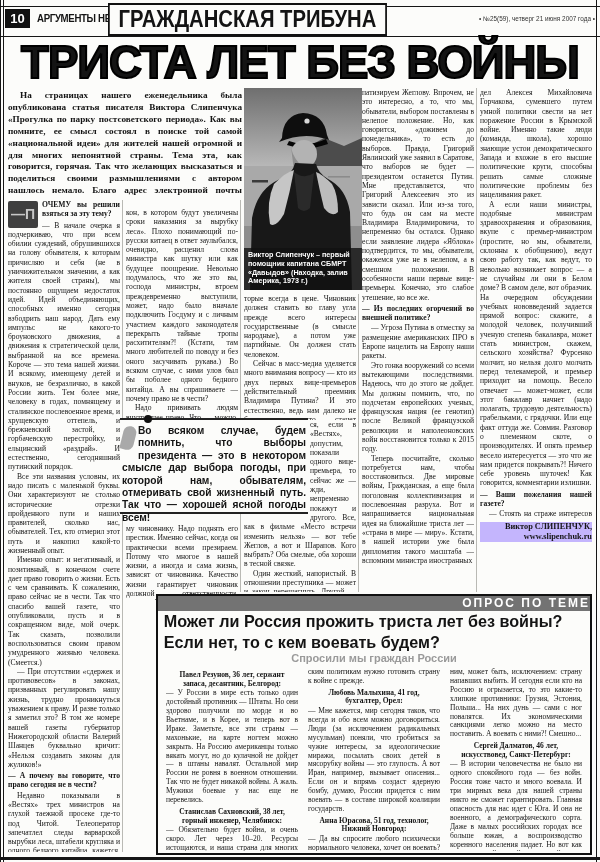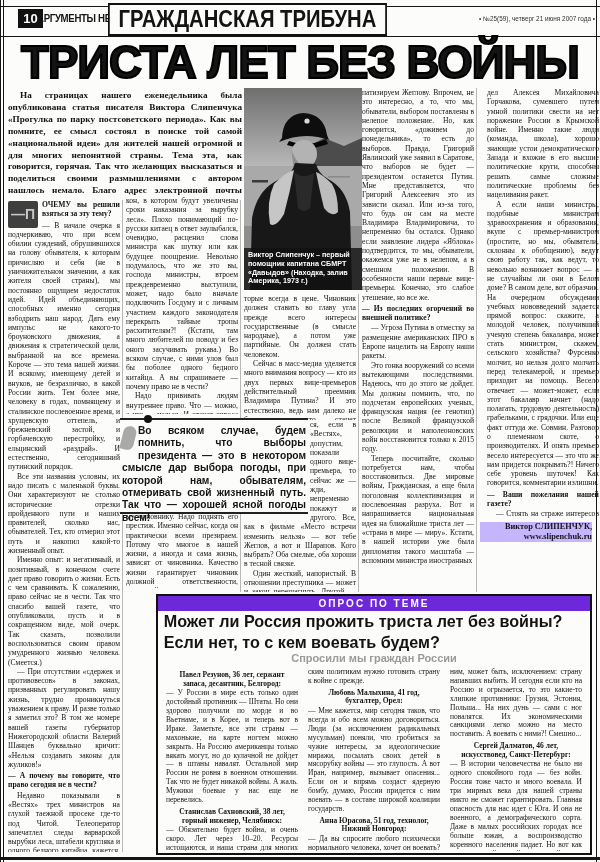--- a/index.html
+++ b/index.html
@@ -10,7 +10,7 @@
   .vr{position:absolute;width:1px;background:#b9b9b4;}
   
   .hr{position:absolute;left:0;width:600px;height:1px;background:#161616;}
-  .pagenum{position:absolute;left:18px;top:9px;width:25px;height:19px;background:#111;color:#fff;
+  .pagenum{position:absolute;left:5px;top:9px;width:25px;height:19px;background:#111;color:#fff;
            font-family:"Liberation Sans",sans-serif;font-weight:bold;font-size:13px;line-height:19px;text-align:center;}
   .masthead{position:absolute;left:37px;top:12px;font-family:"Liberation Sans",sans-serif;font-weight:bold;
             font-size:11.5px;letter-spacing:-0.4px;transform:scaleX(.84);transform-origin:left;white-space:nowrap;}

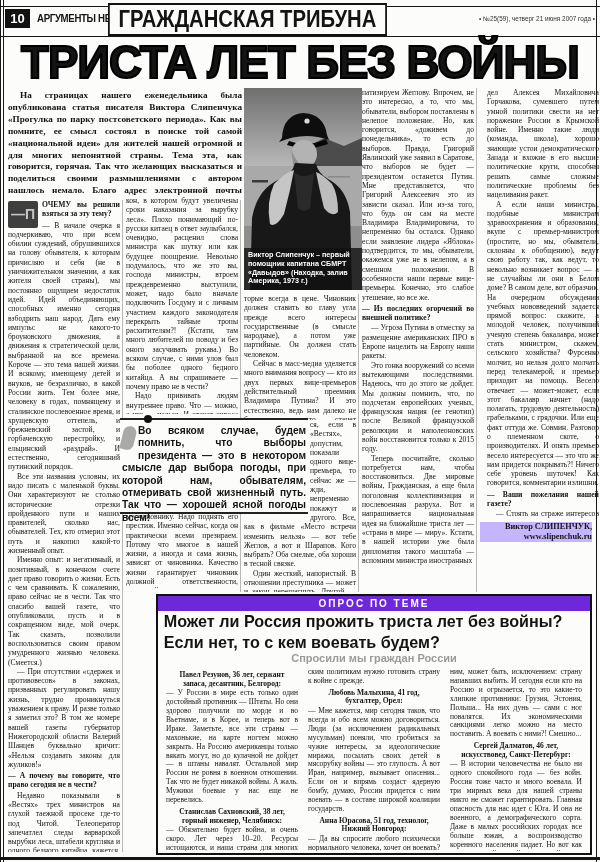--- a/index.html
+++ b/index.html
@@ -42,7 +42,7 @@
   .col2{left:126px;top:196px;height:392px;}
   .col3{left:244px;top:294px;height:298px;}
   .col4{left:362px;top:88px;height:504px;}
-  .col5{left:480px;top:88px;height:430px;margin-left:7px;}
+  .col5{left:480px;top:88px;height:430px;}
   .c2top{height:218px;overflow:hidden;}
   .pq-spacer{height:98px;}
   .c3top{height:126px;overflow:hidden;}

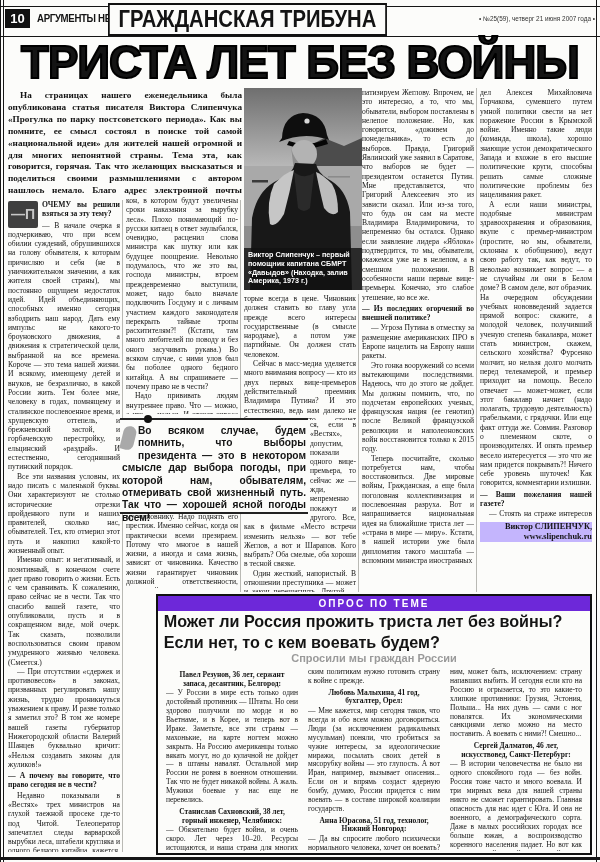--- a/index.html
+++ b/index.html
@@ -39,7 +39,7 @@
   .col p.noind{text-indent:0;}
   .col p.q{font-weight:bold;text-indent:0;margin:2px 0 1px;}
   .col1{left:8px;top:200px;height:652px;}
-  .col2{left:126px;top:196px;height:392px;}
+  .col2{left:126px;top:208px;height:392px;}
   .col3{left:244px;top:294px;height:298px;}
   .col4{left:362px;top:88px;height:504px;}
   .col5{left:480px;top:88px;height:430px;}

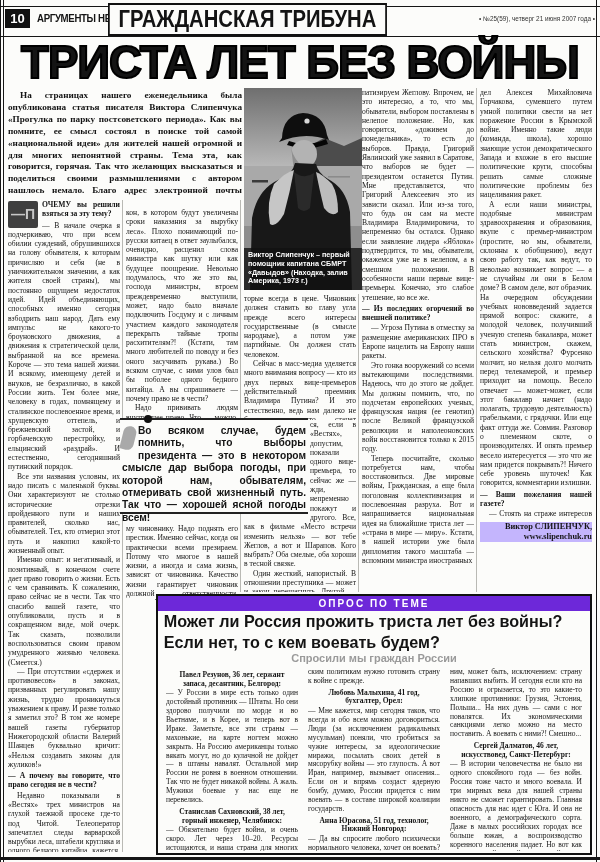--- a/index.html
+++ b/index.html
@@ -65,8 +65,8 @@
   
   .survey{position:absolute;left:156px;top:594px;width:436px;height:261px;box-sizing:border-box;
           border:2px solid #111;background:#fcfcfa;}
-  .survey-bar{height:15px;background:#6d28d9;color:#fff;text-align:center;letter-spacing:2px;
-              font-family:"Liberation Sans",sans-serif;font-weight:bold;font-size:10px;line-height:15px;}
+  .survey-bar{height:15px;background:#737373;color:#fff;text-align:right;letter-spacing:2px;
+              font-family:"Liberation Sans",sans-serif;font-weight:bold;font-size:12px;line-height:15px;}
   .survey-q{font-family:"Liberation Sans",sans-serif;font-weight:bold;font-size:17px;line-height:18.5px;
             padding:2px 0 0 6px;transform:scaleX(.95);transform-origin:left;white-space:nowrap;}
   .survey-sub{text-align:center;color:#9a9a9a;font-family:"Liberation Sans",sans-serif;font-weight:bold;

